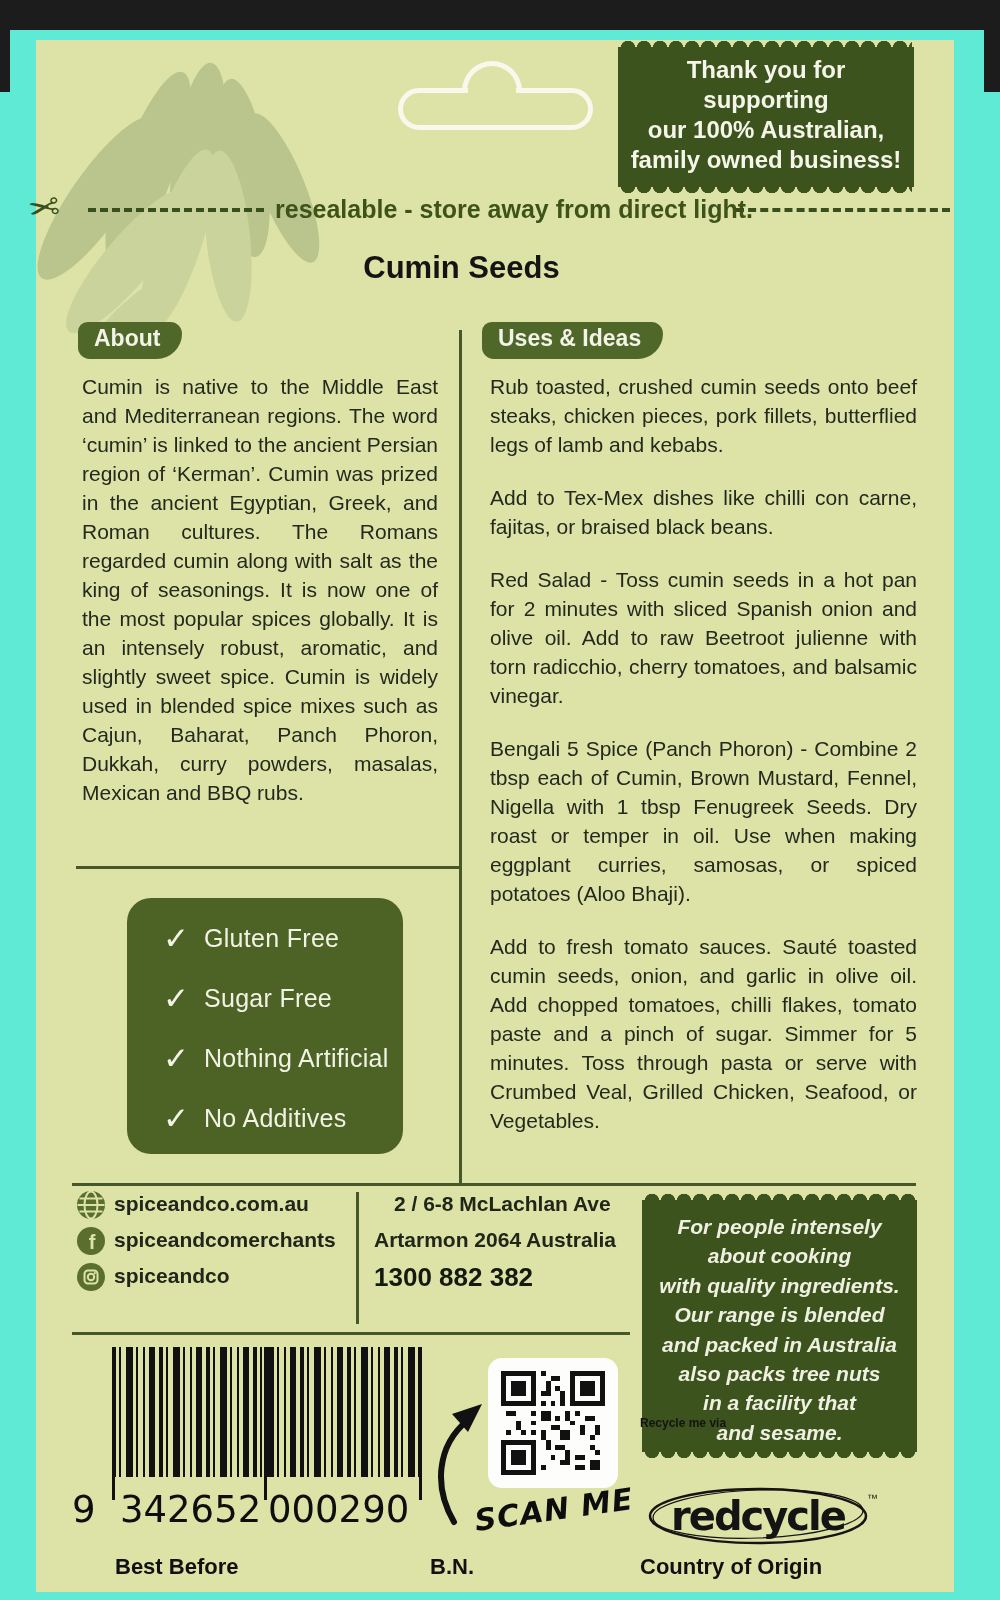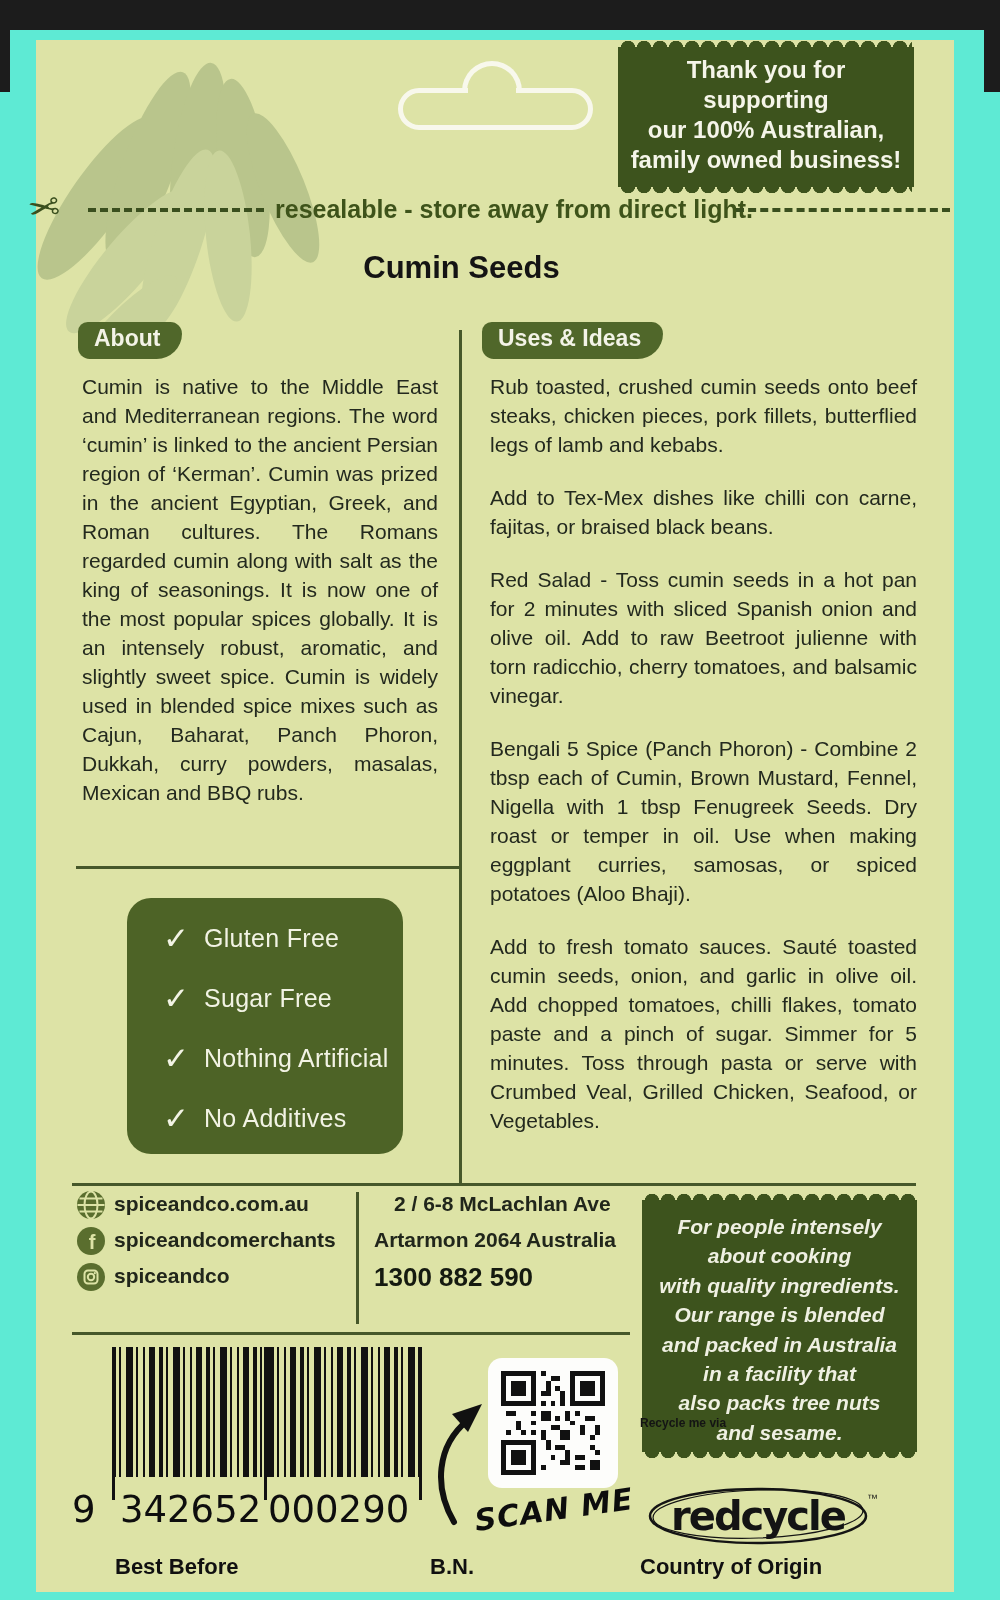--- a/index.html
+++ b/index.html
@@ -178,7 +178,7 @@
 
   <div class="abs addr-line" style="left:374px;top:1192px;margin-left:20px;">2 / 6-8 McLachlan Ave</div>
   <div class="abs addr-line" style="left:374px;top:1228px;">Artarmon 2064 Australia</div>
-  <div class="abs" id="phone" style="left:374px;top:1262px;">1300 882 590</div>
+  <div class="abs" id="phone" style="left:374px;top:1262px;">1300 882 382</div>
 
   <div class="abs rule" style="left:72px;top:1332px;width:558px;"></div>
 

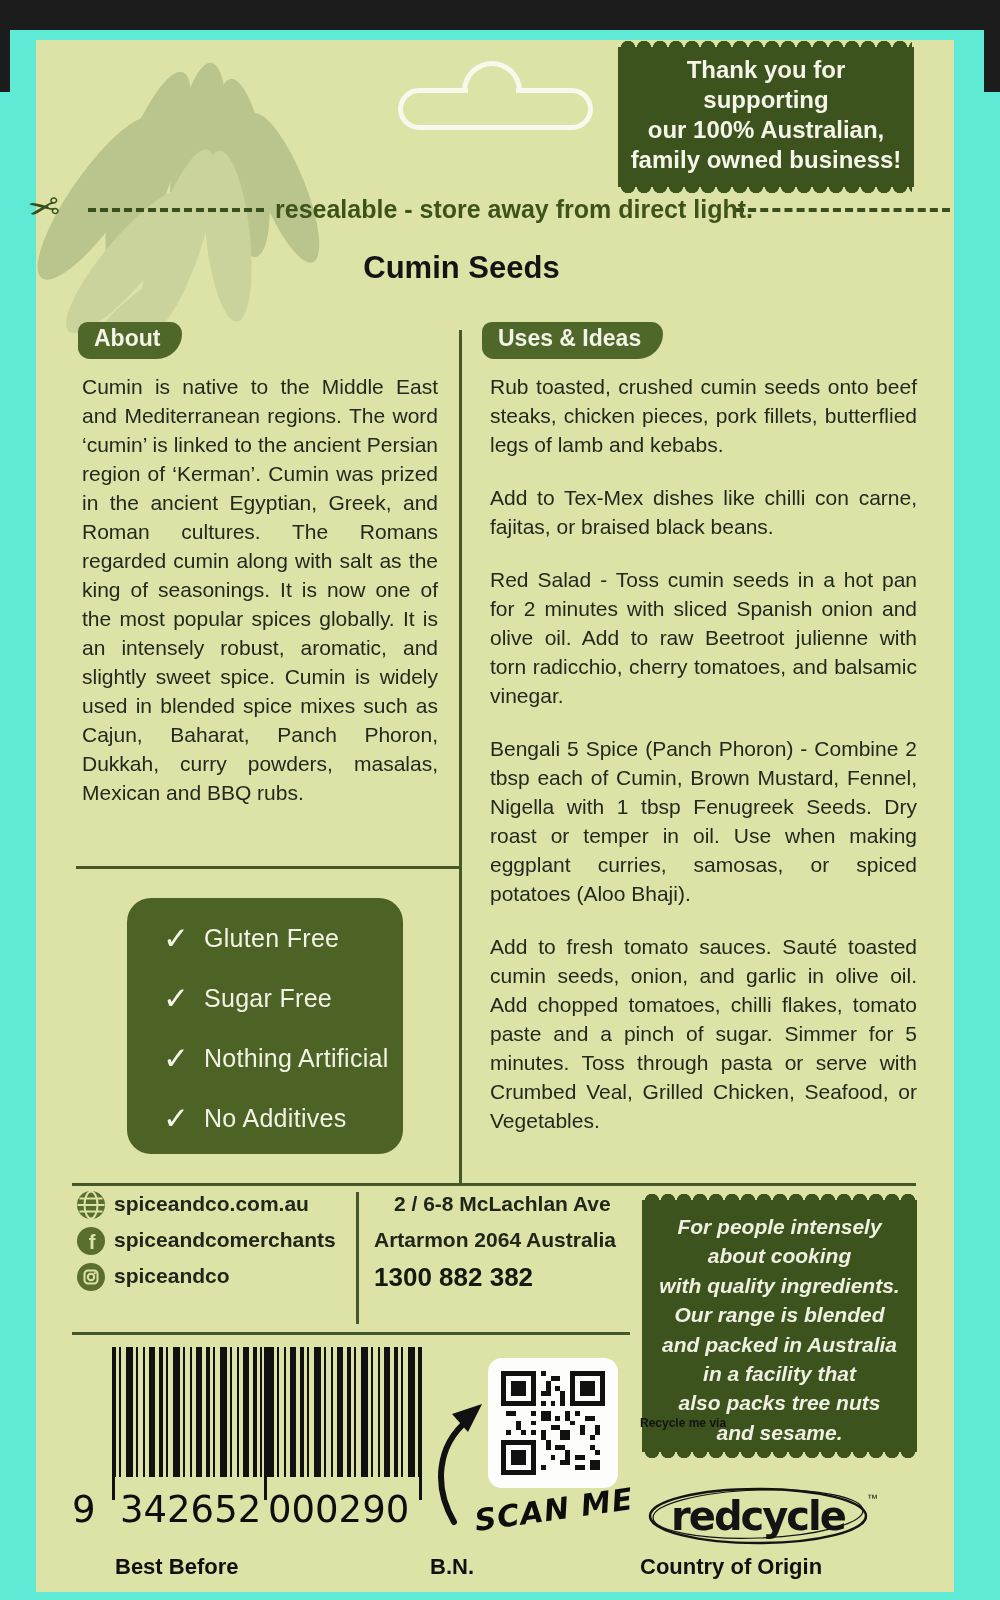--- a/index.html
+++ b/index.html
@@ -188,8 +188,8 @@
     <div>with quality ingredients.</div>
     <div>Our range is blended</div>
     <div>and packed in Australia</div>
+    <div>also packs tree nuts</div>
     <div>in a facility that</div>
-    <div>also packs tree nuts</div>
     <div>and sesame.</div>
   </div>
 

